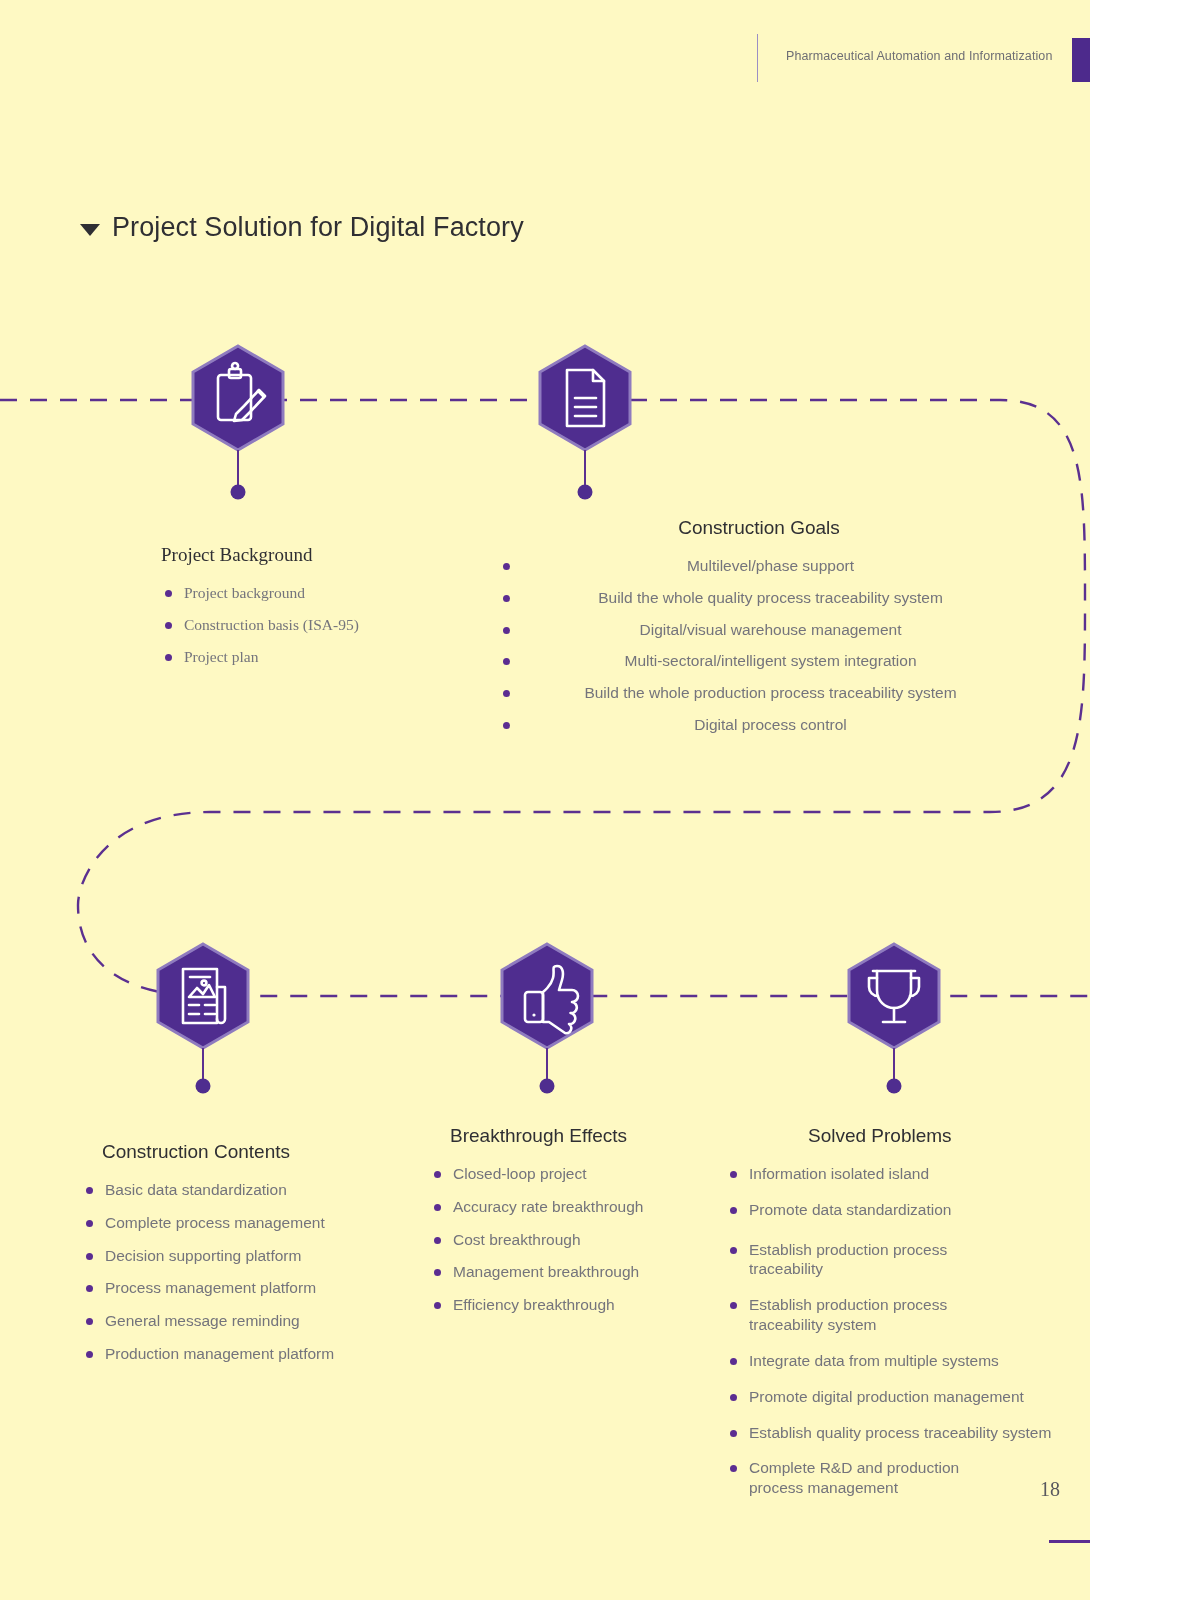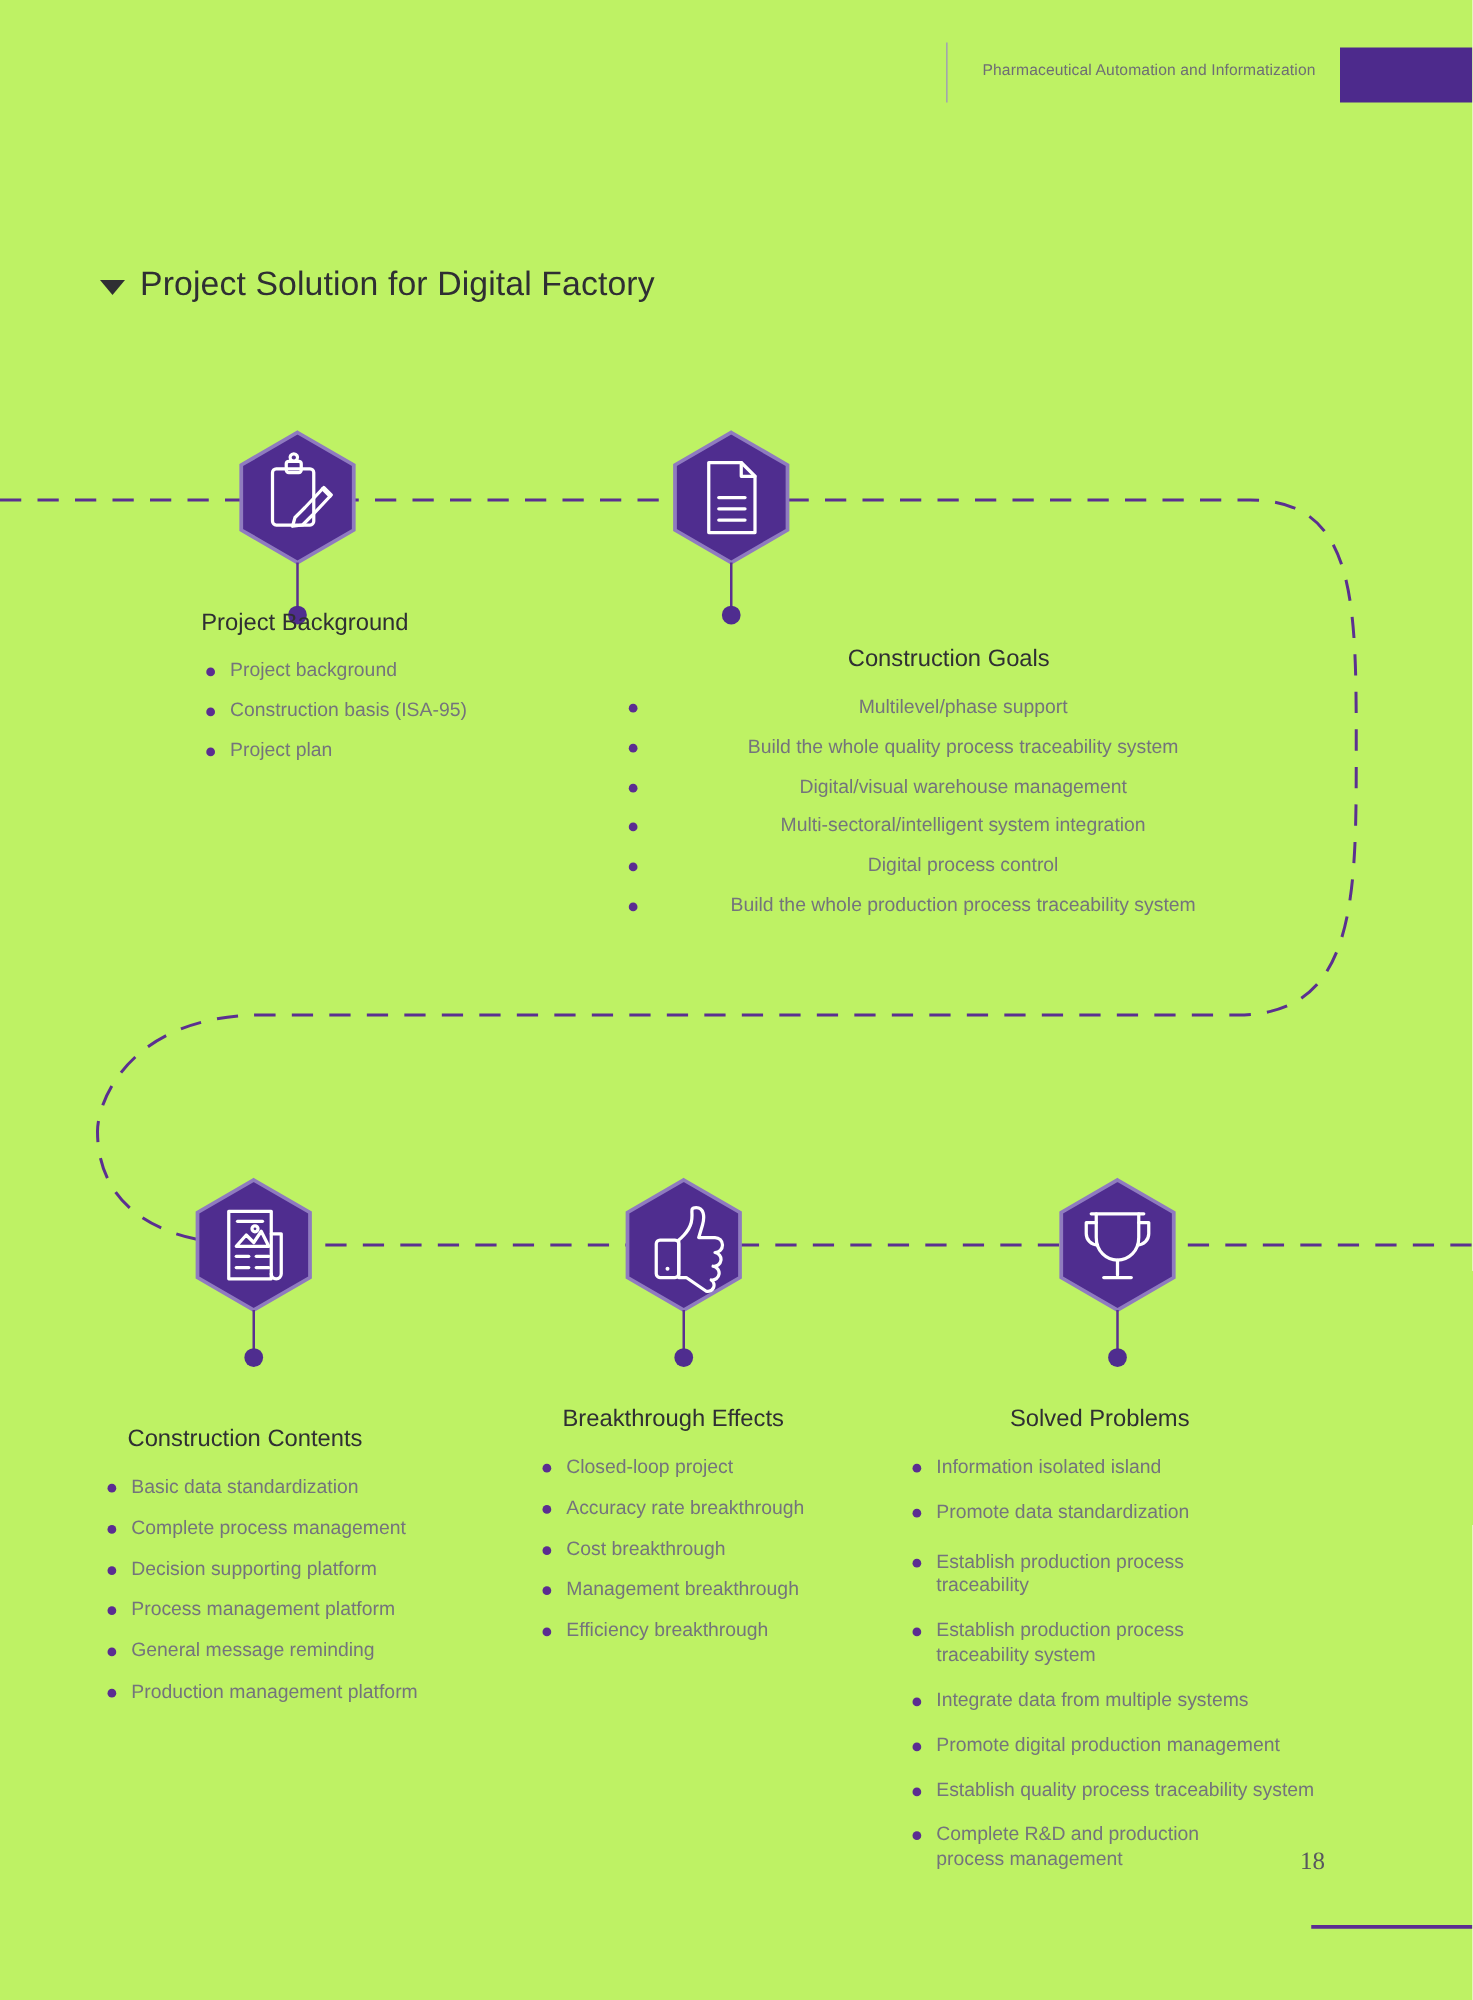--- a/index.html
+++ b/index.html
@@ -13,9 +13,9 @@
   }
   #page {
     position: relative;
-    width: 1178px;
+    width: 1090px;
     height: 1600px;
-    background: #bef264;
+    background: #fef9c3;
     overflow: hidden;
   }
 

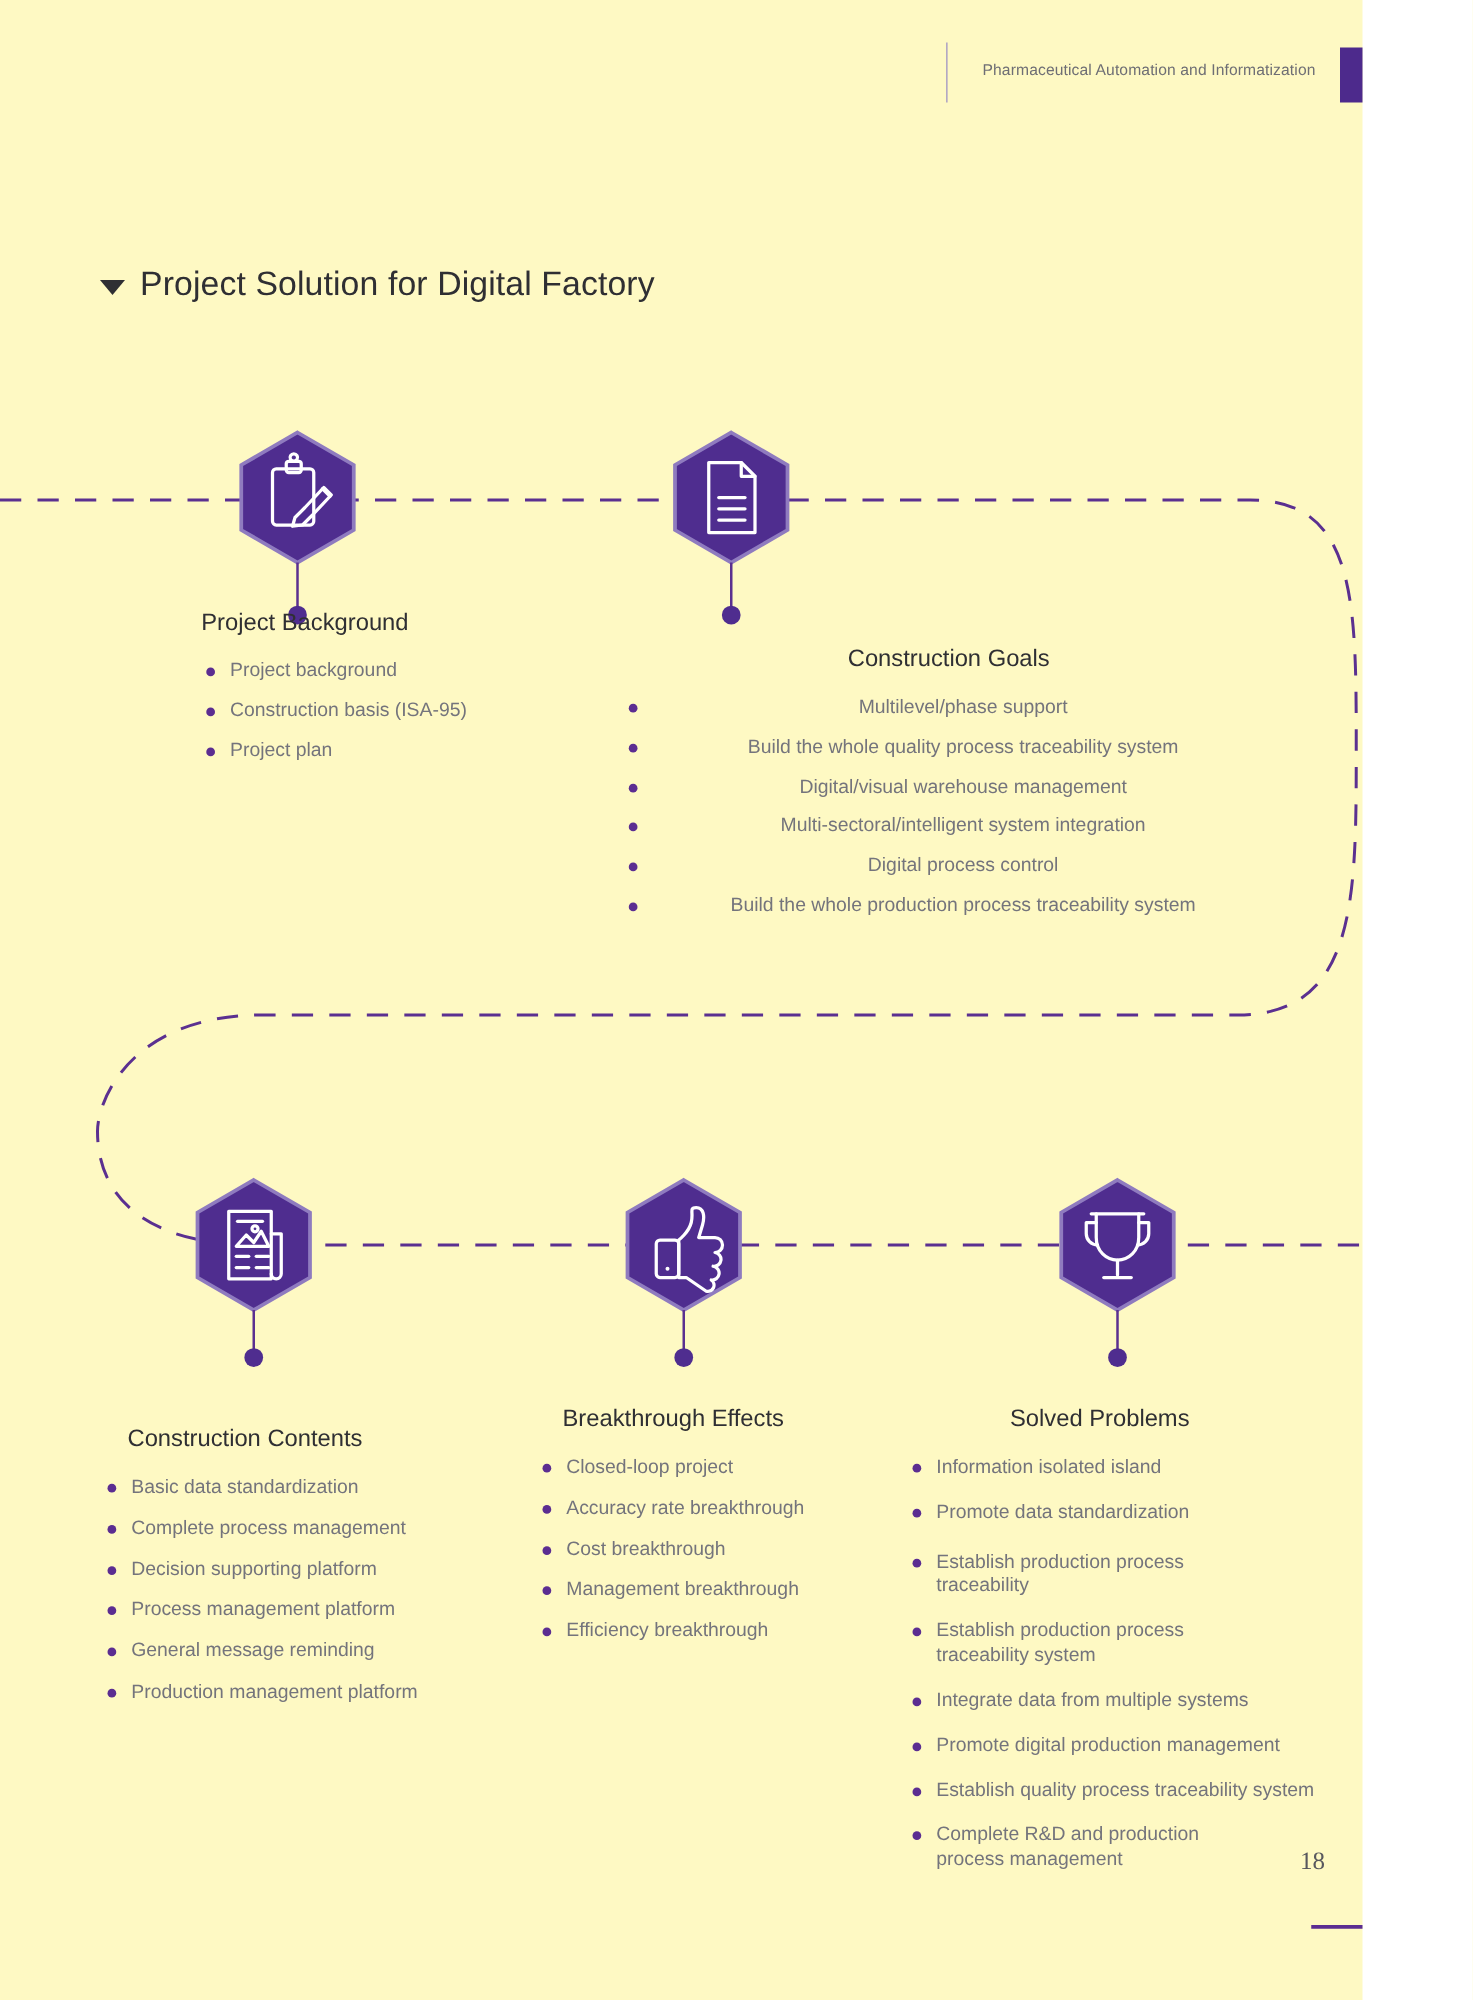--- a/index.html
+++ b/index.html
@@ -241,7 +241,7 @@
     <circle cx="894" cy="1086" r="7.5" fill="#4f2d8f"></circle>
   </svg>
 
-  <div class="node" style="left:161px; top:488px; width:300px;">
+  <div class="node" style="left:161px; top:544px; width:300px;font-family:Liberation Serif, serif;">
     <div class="node-title">Project Background</div>
     <ul class="bullets">
       <li>Project background</li>

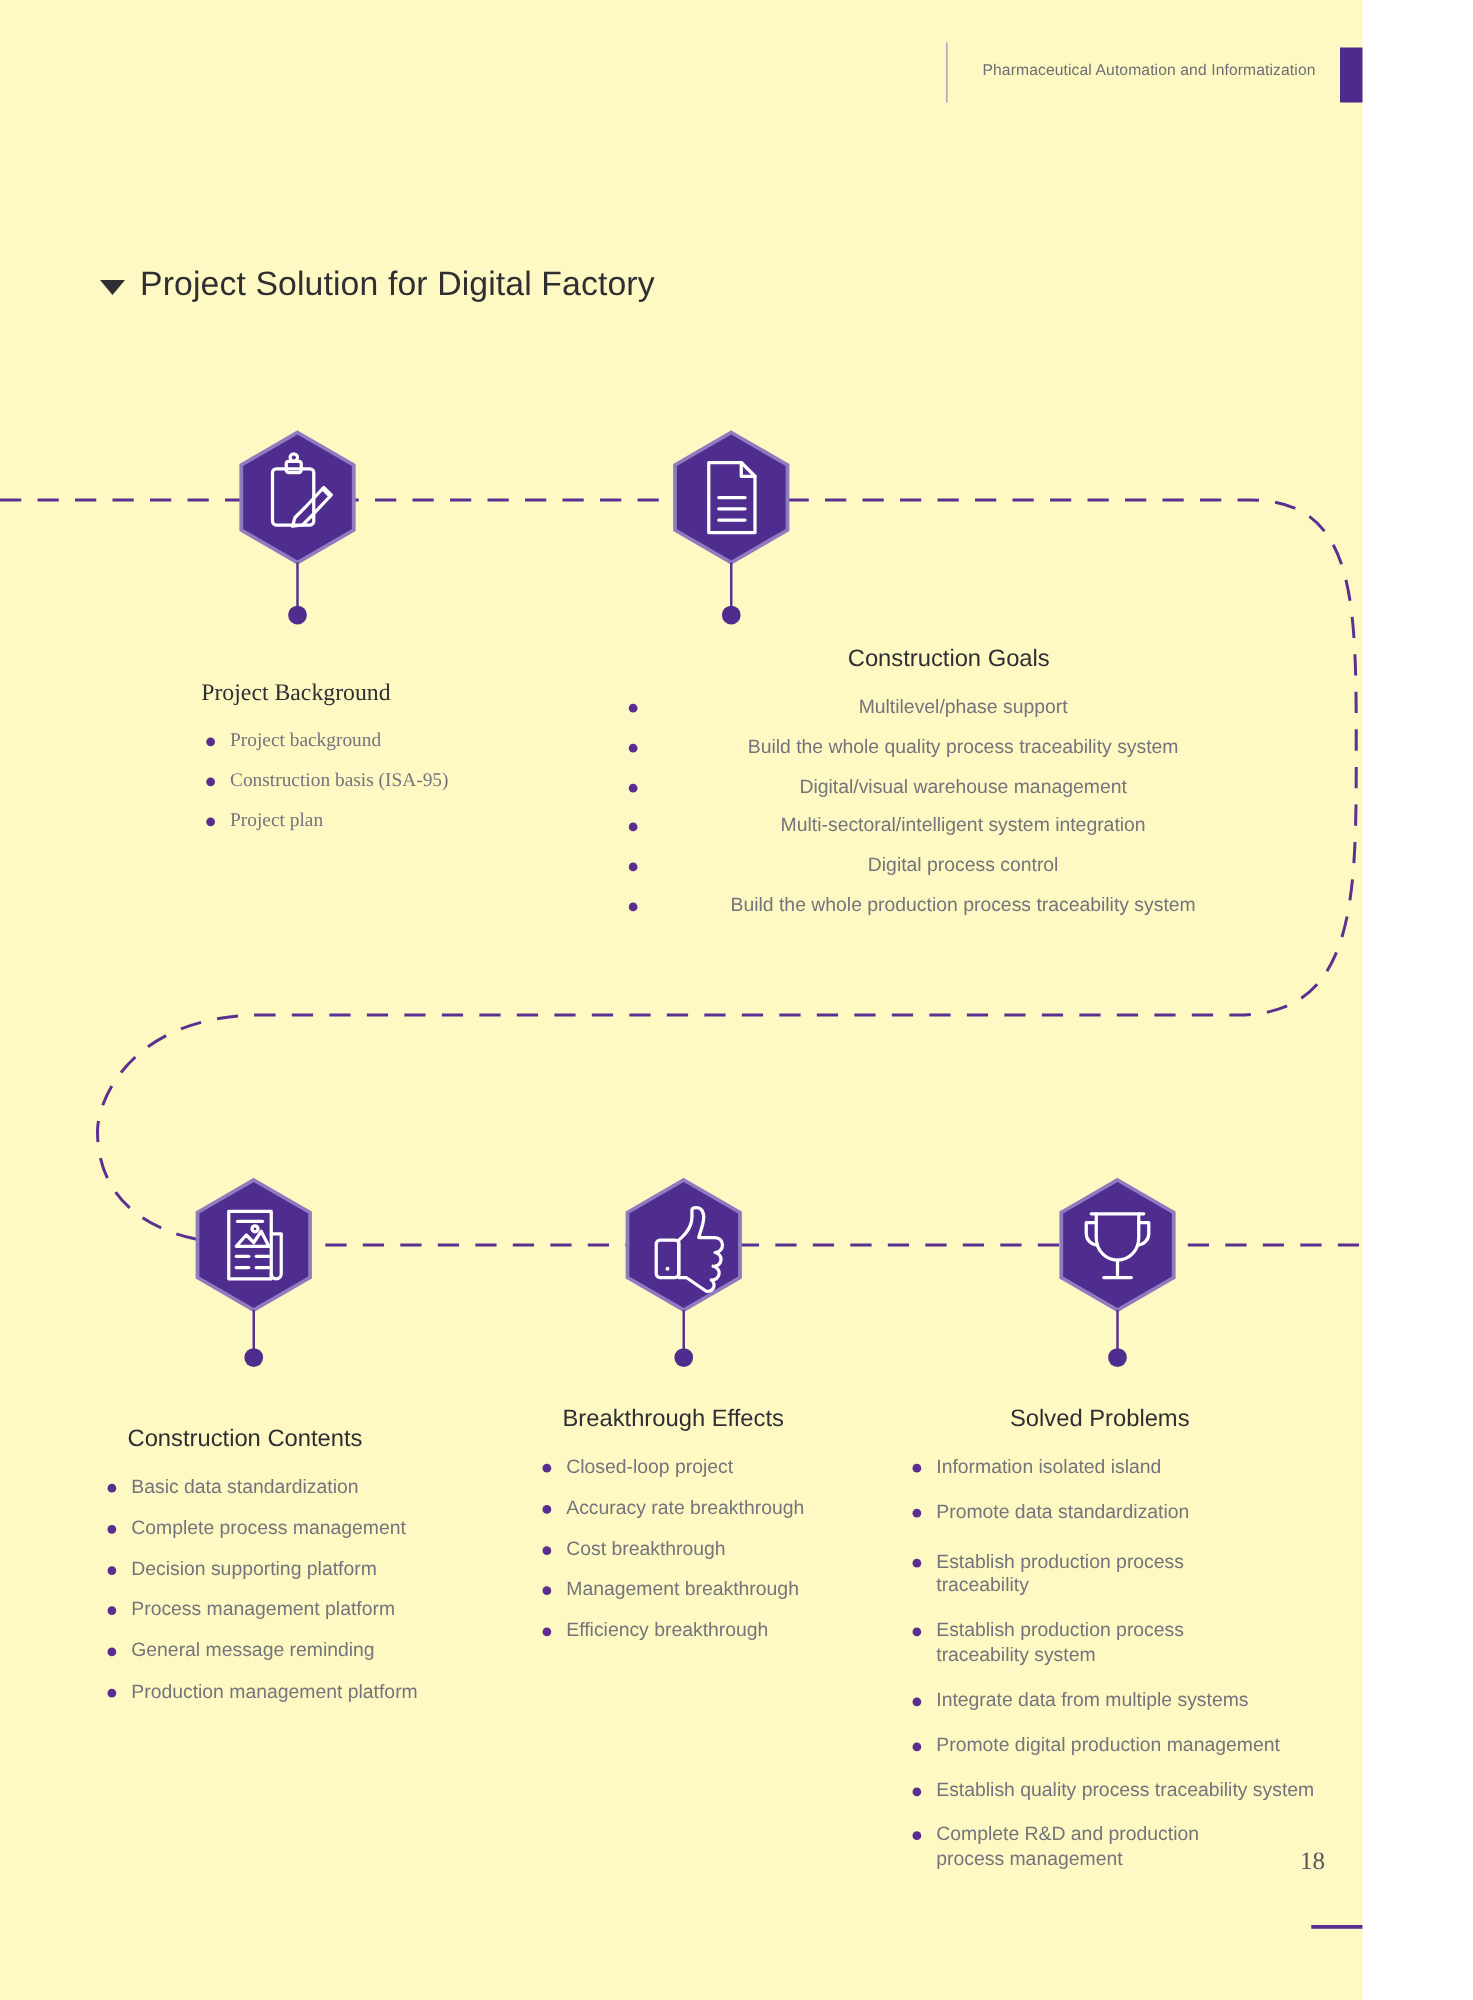--- a/index.html
+++ b/index.html
@@ -257,8 +257,8 @@
       <li>Build the whole quality process traceability system</li>
       <li>Digital/visual warehouse management</li>
       <li>Multi-sectoral/intelligent system integration</li>
+      <li>Build the whole production process traceability system</li>
       <li>Digital process control</li>
-      <li>Build the whole production process traceability system</li>
     </ul>
   </div>
 

